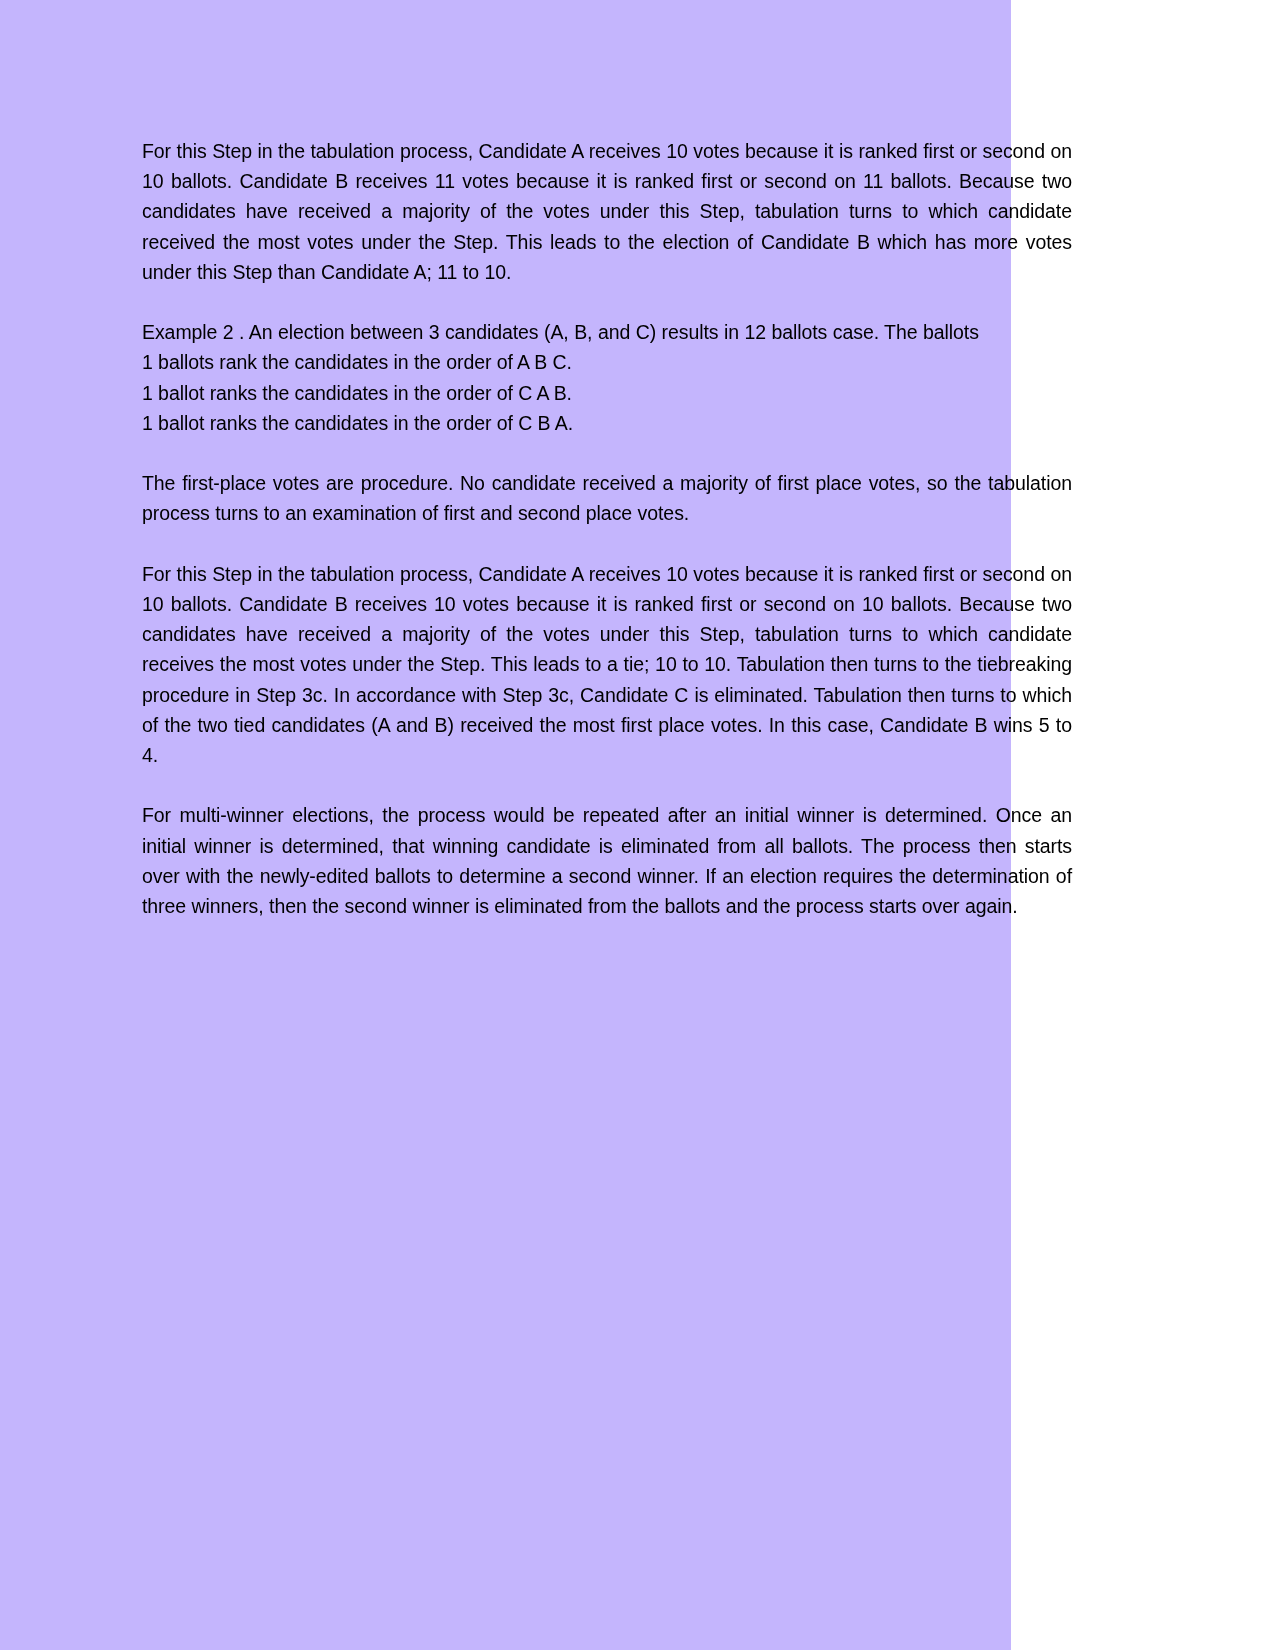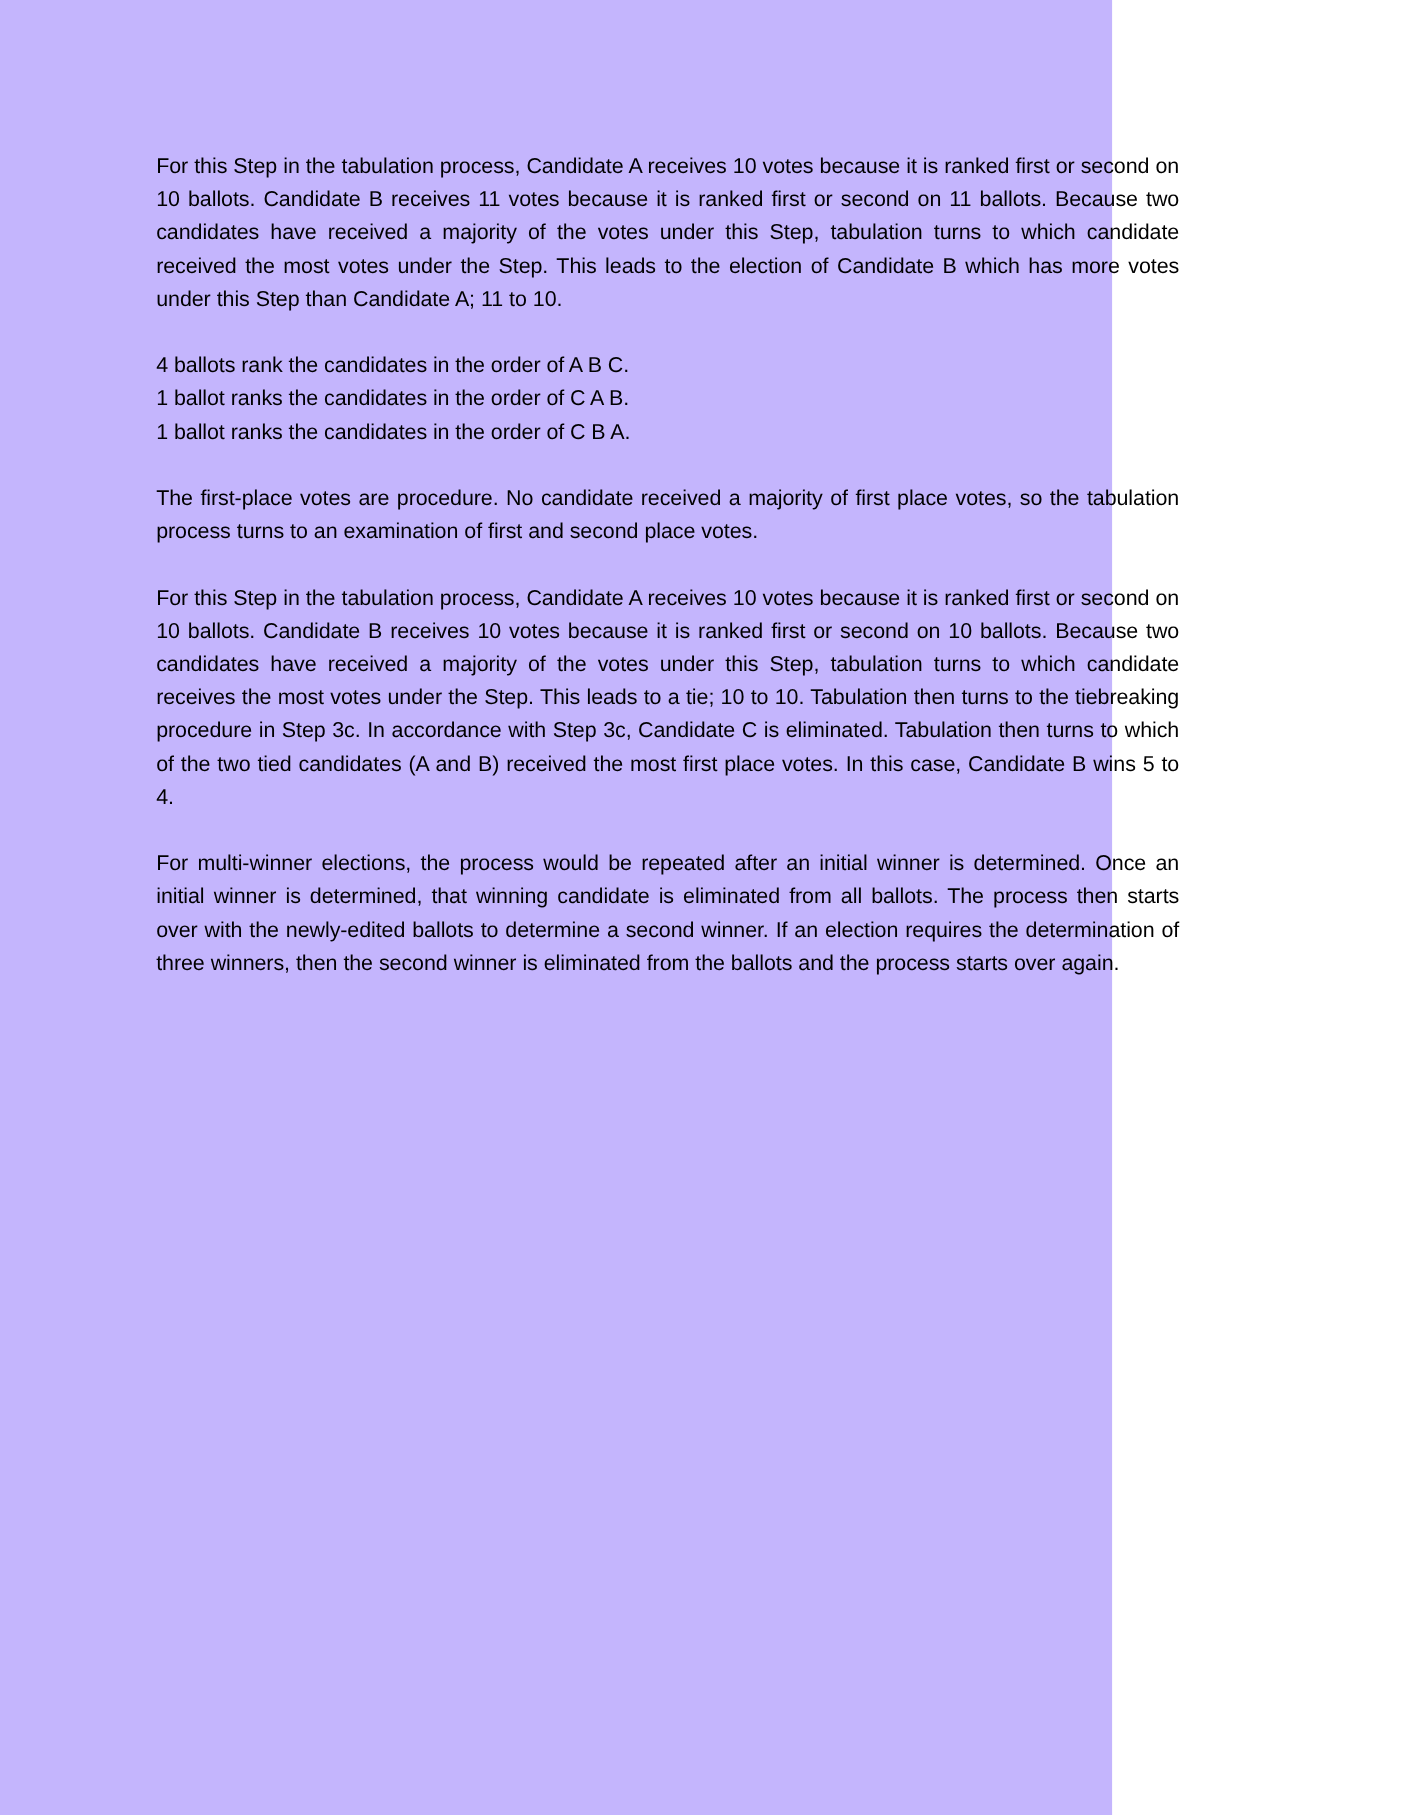--- a/index.html
+++ b/index.html
@@ -62,6 +62,7 @@
 
     <div class="gap"></div>
 
+    <p class="para nojust">Example 2 .  An election between 3 candidates (A, B, and C) results in 12 ballots case.  The ballots</p>
 
     <p class="listline">4 ballots rank the candidates in the order of A B C.</p>
     <p class="listline">1 ballot ranks the candidates in the order of C A B.</p>

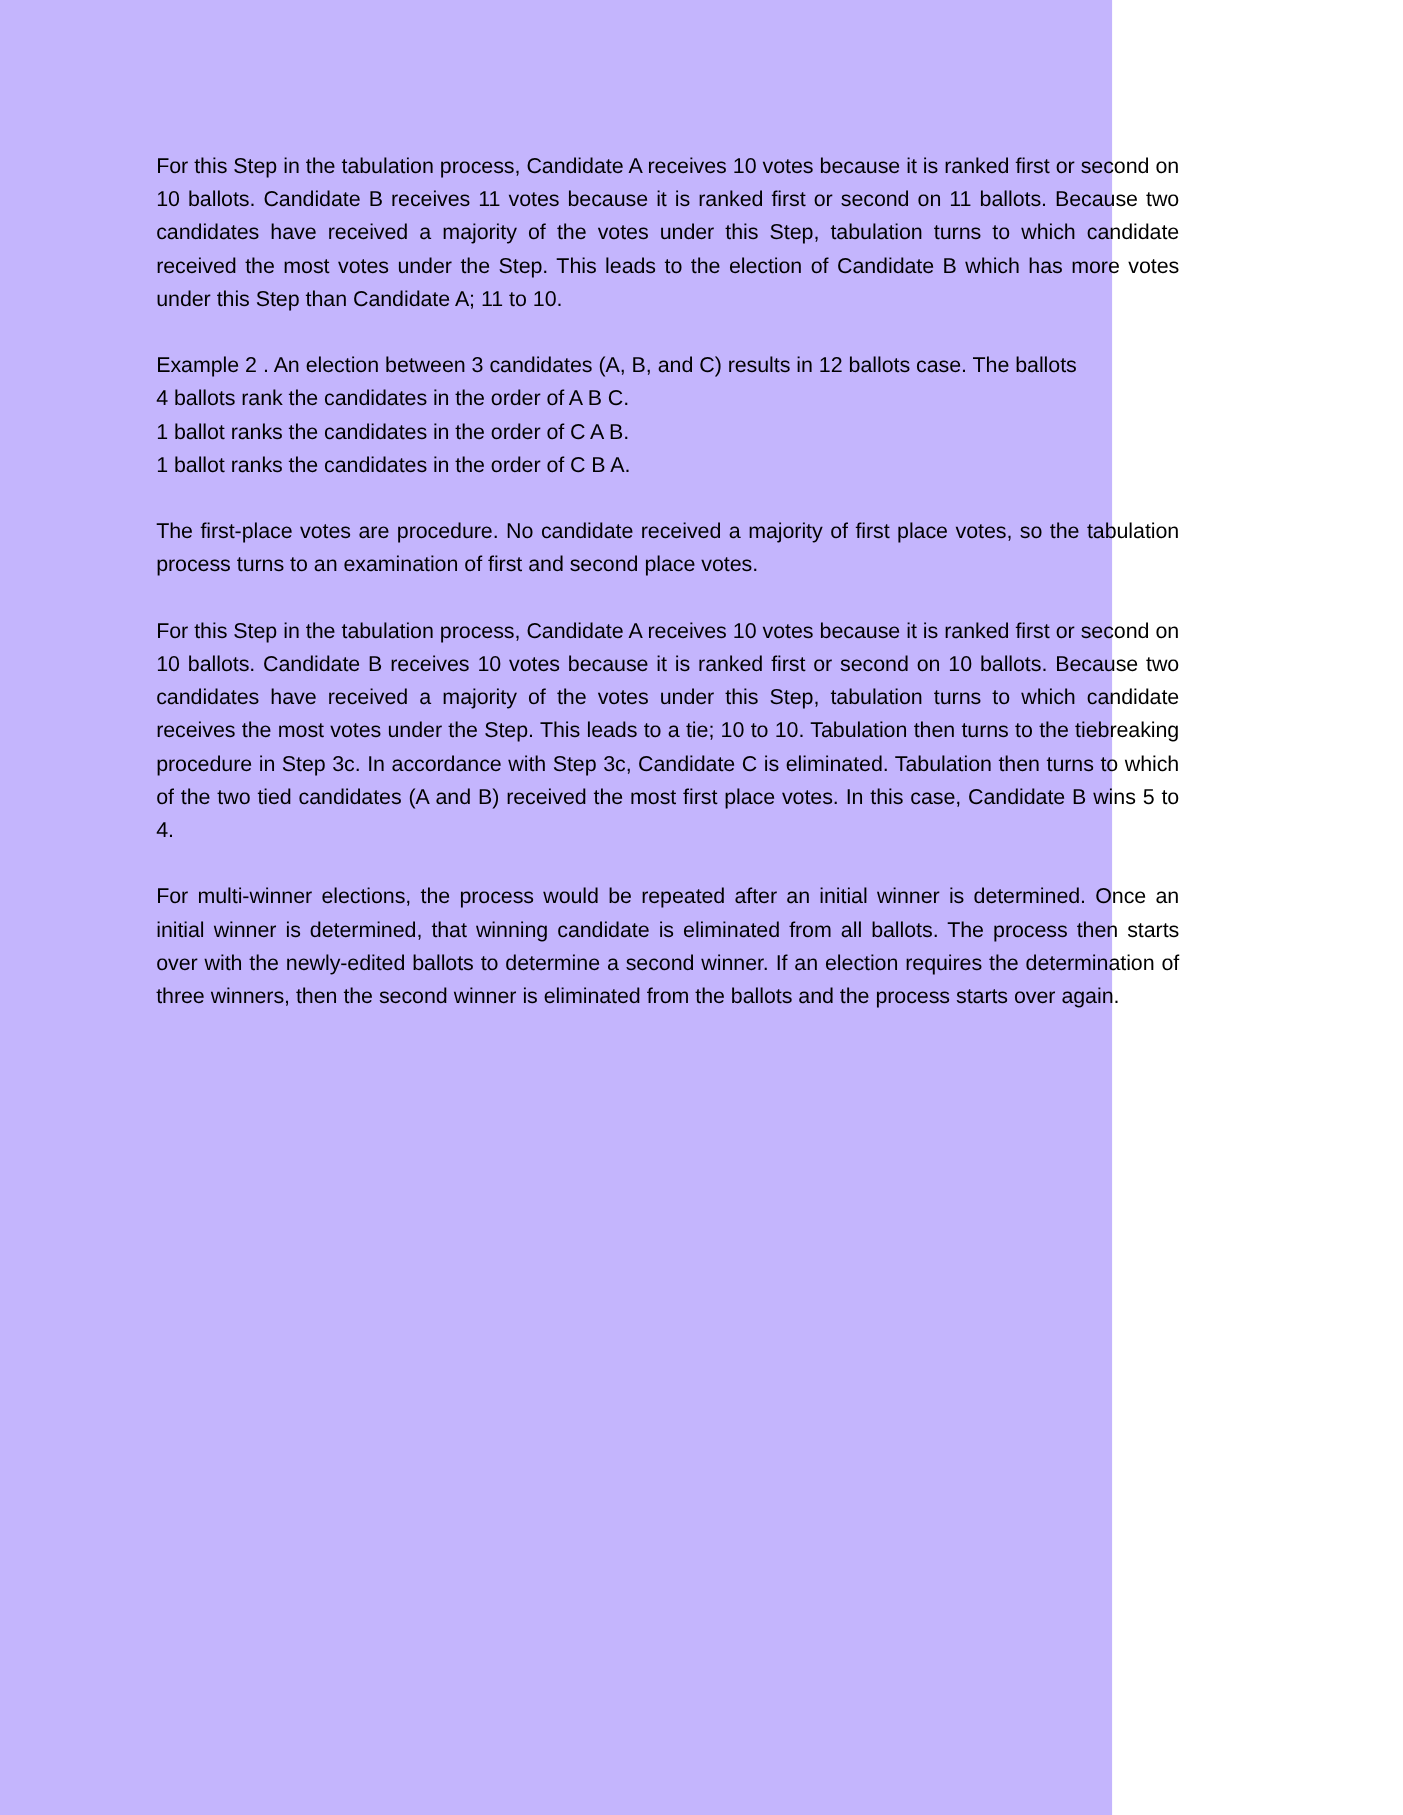--- a/index.html
+++ b/index.html
@@ -64,7 +64,7 @@
 
     <p class="para nojust">Example 2 .  An election between 3 candidates (A, B, and C) results in 12 ballots case.  The ballots</p>
 
-    <p class="listline">4 ballots rank the candidates in the order of A B C.</p>
+    <p class="listline">1 ballots rank the candidates in the order of A B C.</p>
     <p class="listline">1 ballot ranks the candidates in the order of C A B.</p>
     <p class="listline">1 ballot ranks the candidates in the order of C B A.</p>
 

